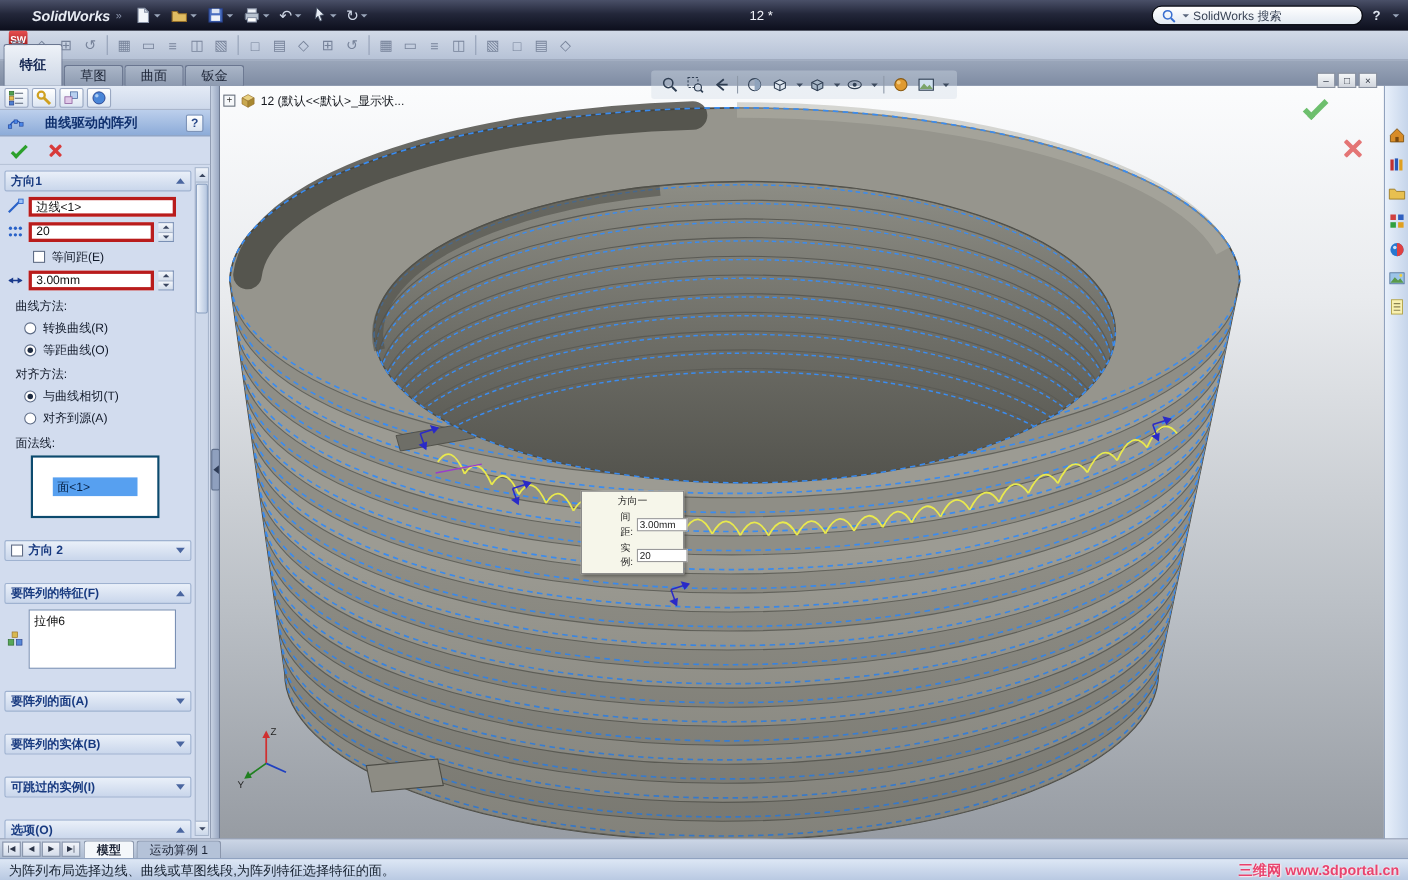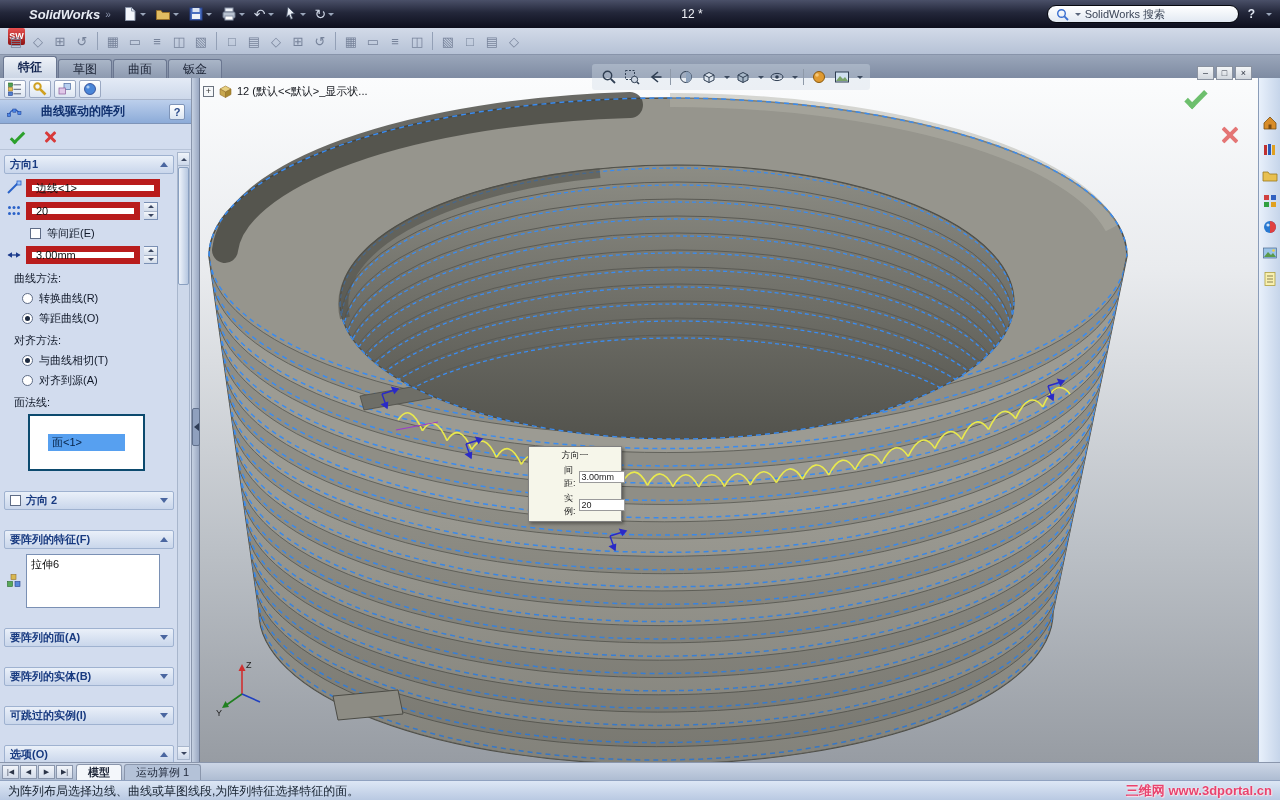--- a/index.html
+++ b/index.html
@@ -26,7 +26,7 @@
 
 .tabrow{height:23px;background:linear-gradient(#9aa6ba,#7e8ba2);display:flex;align-items:flex-end;padding-left:3px;position:relative;z-index:2;}
 .cmdtab{height:19px;padding:0 14px;display:flex;align-items:center;font-size:12px;color:#1c2436;background:linear-gradient(#aab6c8,#8d9ab0);border:1px solid #6a7690;border-bottom:none;border-radius:3px 3px 0 0;margin-right:1px;}
-.cmdtab.active{background:linear-gradient(#eef2f8,#ccd6e5);font-weight:bold;color:#10224e;height:22px;}
+.cmdtab.active{background:linear-gradient(#eef2f8,#ccd6e5);font-weight:bold;color:#10224e;height:38px;}
 
 
 .main{position:relative;height:684px;display:flex;}

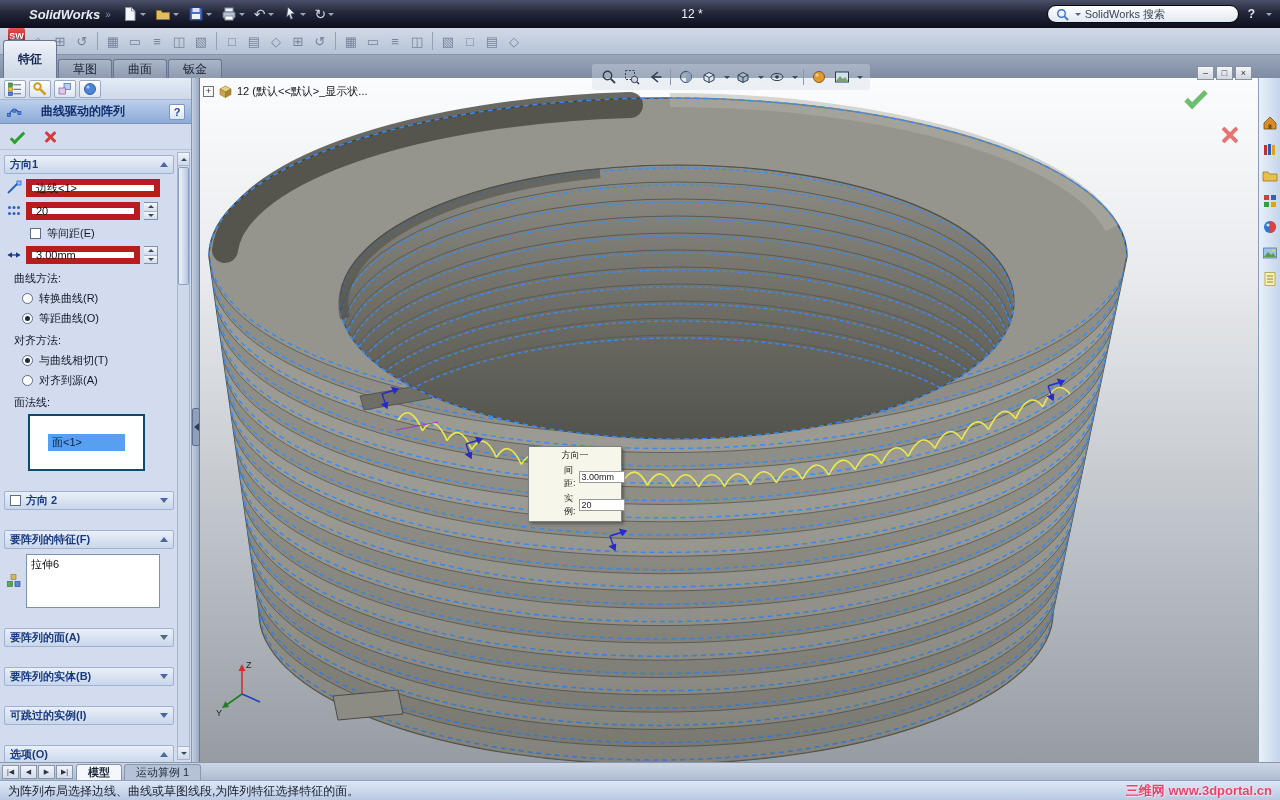--- a/index.html
+++ b/index.html
@@ -49,7 +49,7 @@
 
 .row{display:flex;align-items:center;margin:5px 0 0 2px;gap:4px;}
 .pm-ic{width:16px;height:16px;display:flex;align-items:center;justify-content:center;flex:none;}
-.in{height:18px;background:#fff;border:6px solid #b91c1c;display:flex;align-items:center;padding:0 4px;color:#111;}
+.in{height:18px;background:#fff;border:3px solid #b91c1c;display:flex;align-items:center;padding:0 4px;color:#111;}
 .in.w132{width:134px;}
 .in.w112{width:114px;}
 .spin{width:14px;height:18px;display:flex;flex-direction:column;border:1px solid #7a90b4;border-left:none;}

